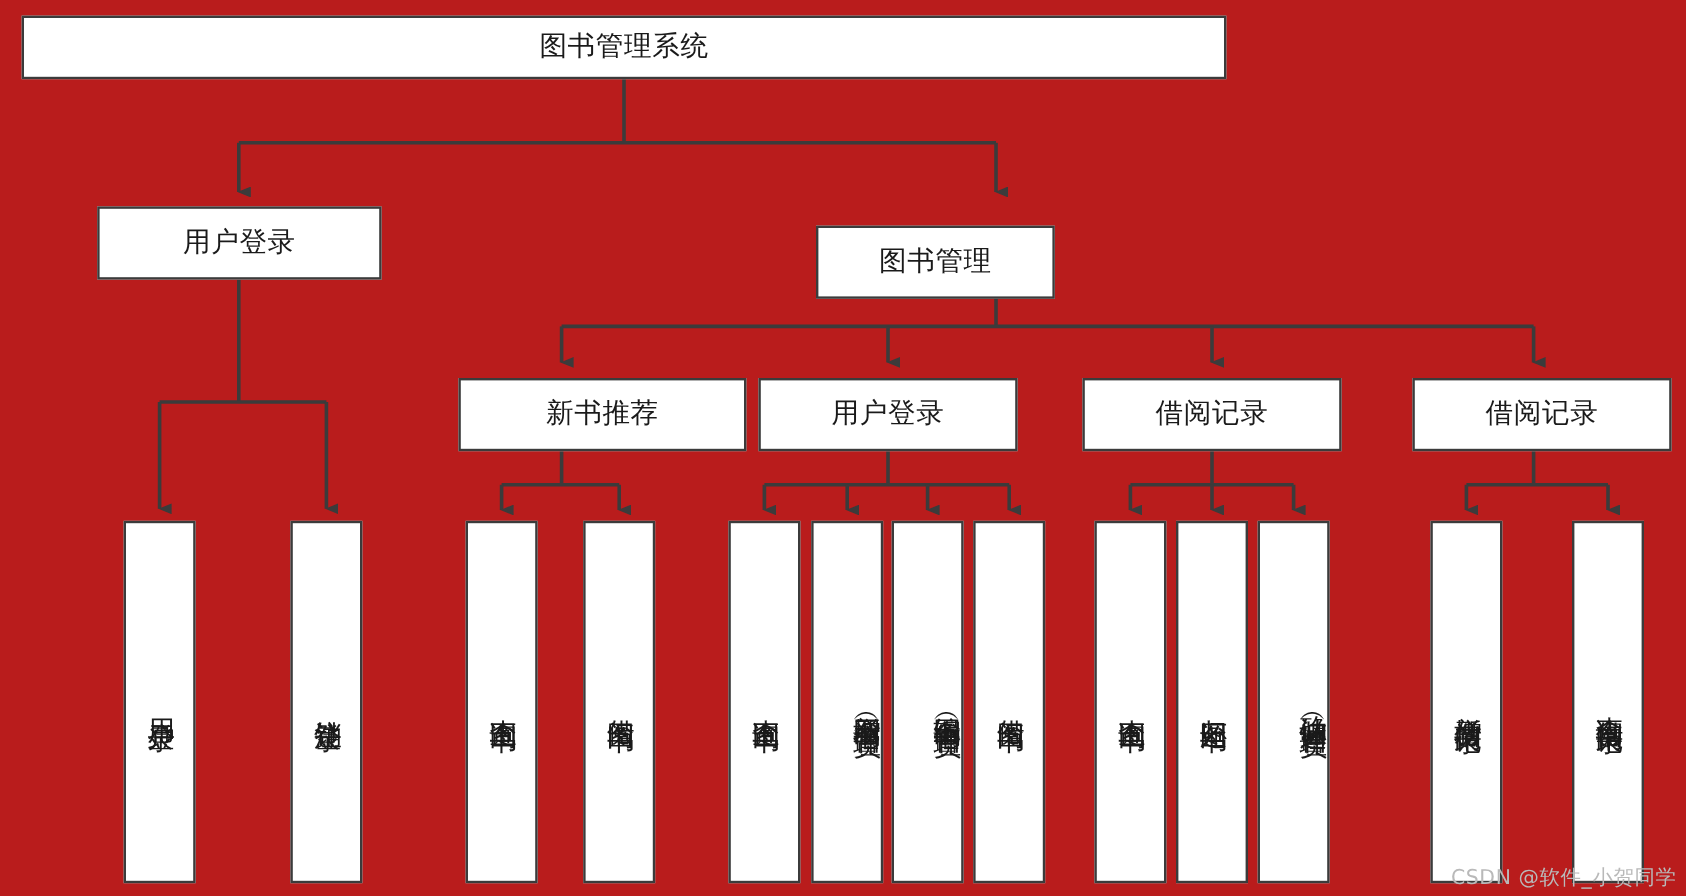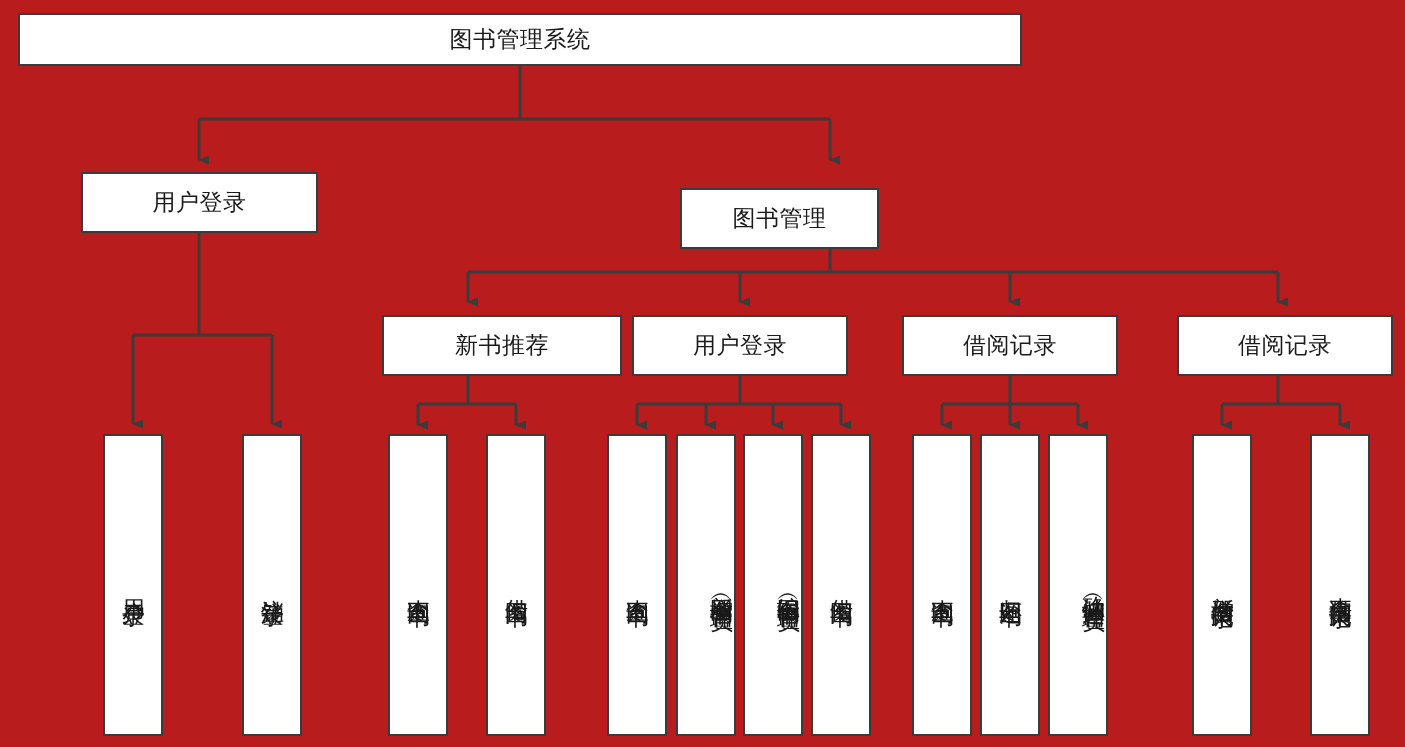--- a/index.html
+++ b/index.html
@@ -152,6 +152,7 @@
   <div class="node node-v mid" style="left:1192px; top:434px; width:60px; height:302px;">新增借阅记录</div>
   <div class="node node-v mid" style="left:1310px; top:434px; width:60px; height:302px;">查询借阅记录</div>
 
+  <div id="watermark">CSDN @软件_小贺同学</div>
 
 </div>
 

